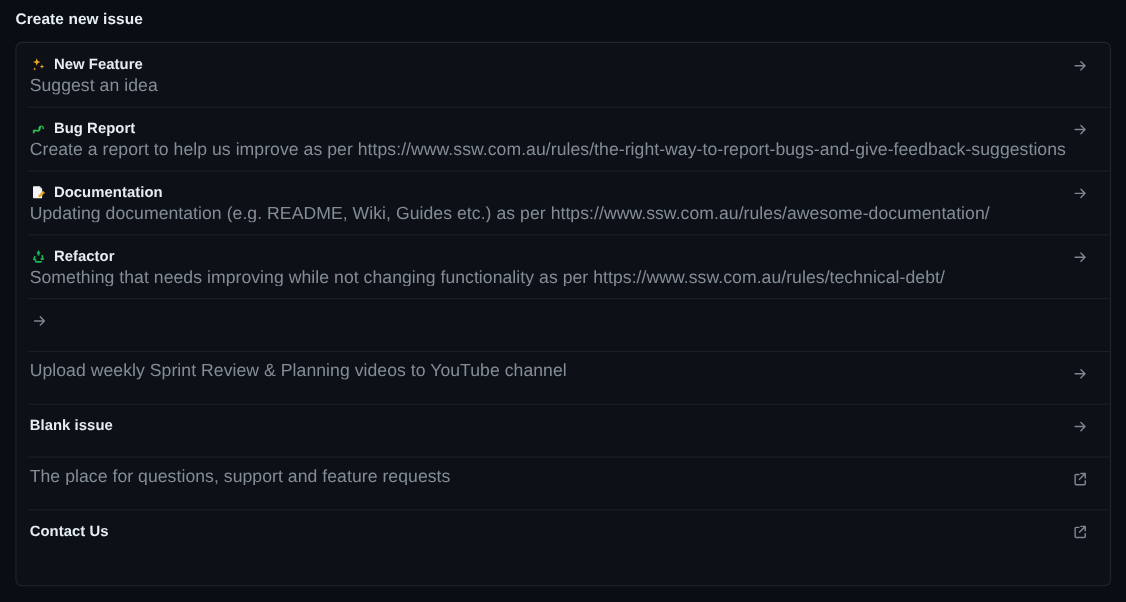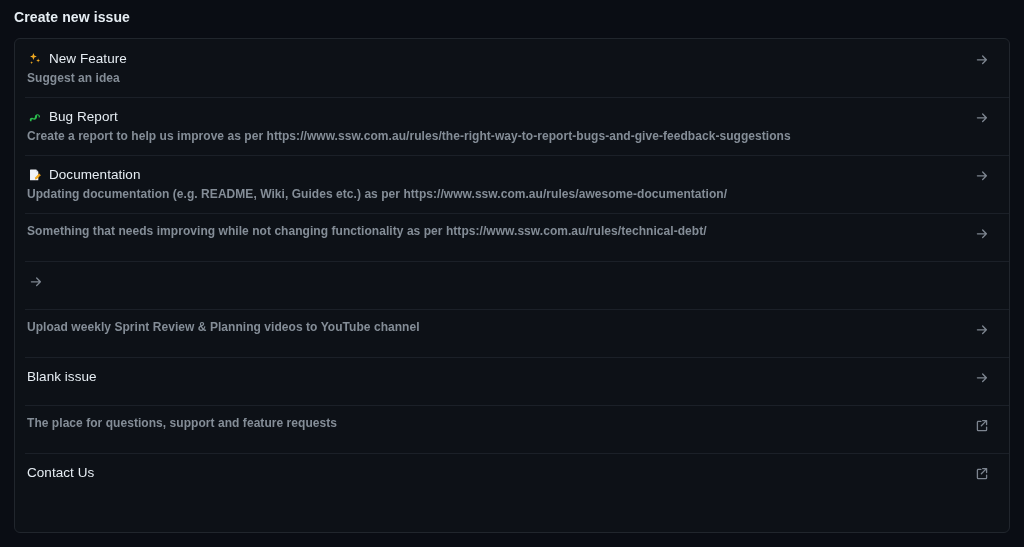--- a/index.html
+++ b/index.html
@@ -107,7 +107,7 @@
 
   .row-title {
     font-size: 13.5px;
-    font-weight: 400;
+    font-weight: 700;
     color: #e6edf3;
     letter-spacing: 0.05px;
     white-space: nowrap;

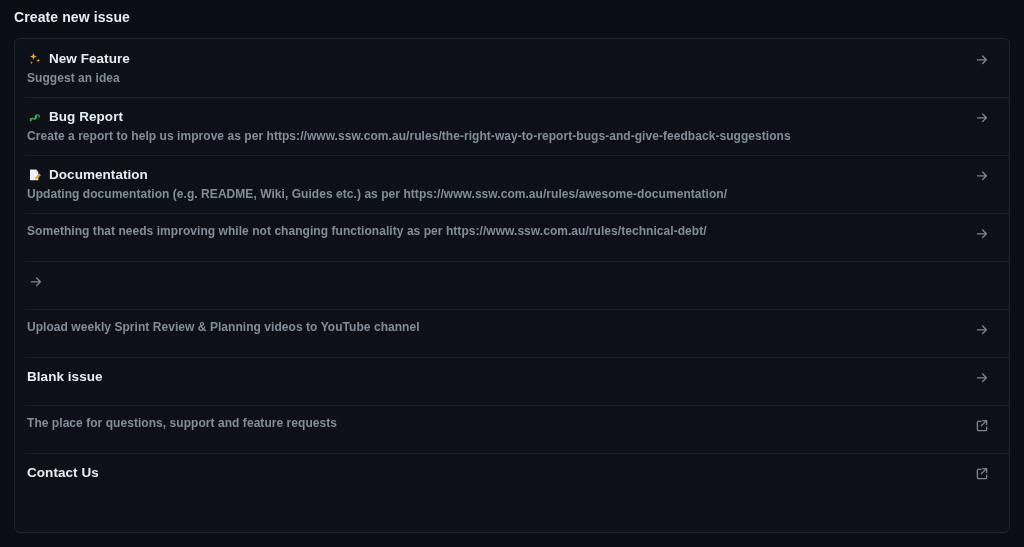--- a/index.html
+++ b/index.html
@@ -114,8 +114,8 @@
   }
 
   .row-desc {
-    font-size: 12px;
-    font-weight: 700;
+    font-size: 16px;
+    font-weight: 400;
     color: #848d97;
     line-height: 15px;
     letter-spacing: 0.05px;

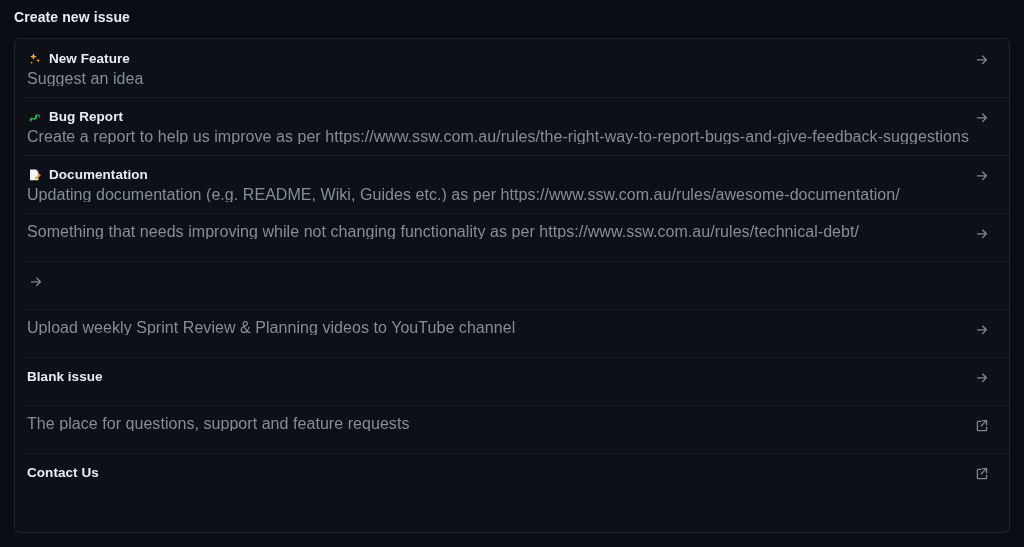--- a/index.html
+++ b/index.html
@@ -212,6 +212,17 @@
         </div>
         <div class="template-row">
           <div class="row-main">
+            <div class="row-title-line">
+              <span class="row-emoji">
+                <svg width="14" height="14" viewBox="0 0 16 16">
+                  <path d="M8 1.4l2.1 3.6H9v2.1H7V5H5.9z" fill="#1db954"></path>
+                  <path d="M2.2 11.4l1.4-3.9 1.7 1-1.05 1.8 1.8 1.05-1 1.7z" fill="#1db954"></path>
+                  <path d="M13.8 11.4l-2.85.65-1-1.7 1.8-1.05-1.05-1.8 1.7-1z" fill="#1db954"></path>
+                  <path d="M4.2 13h7.6l-1.1 1.6H5.3z" fill="#1db954"></path>
+                </svg>
+              </span>
+              <span class="row-title">Refactor</span>
+            </div>
             <div class="row-desc">Something that needs improving while not changing functionality as per https://www.ssw.com.au/rules/technical-debt/</div>
           </div>
           <div class="row-action">

